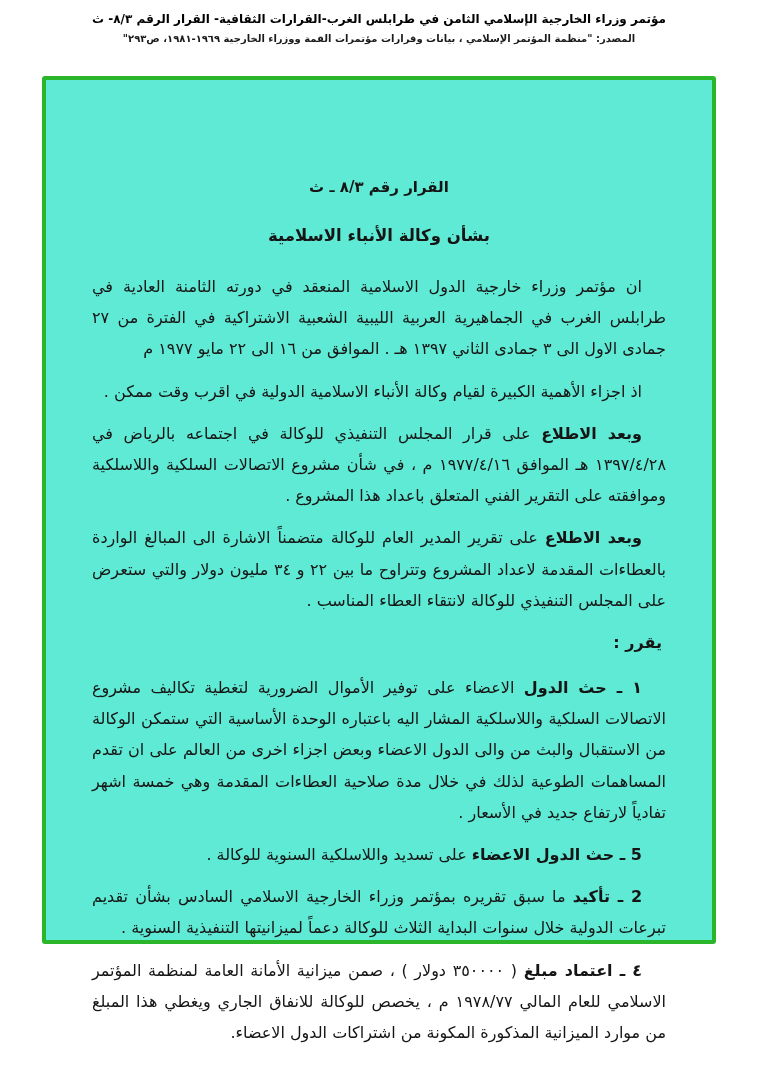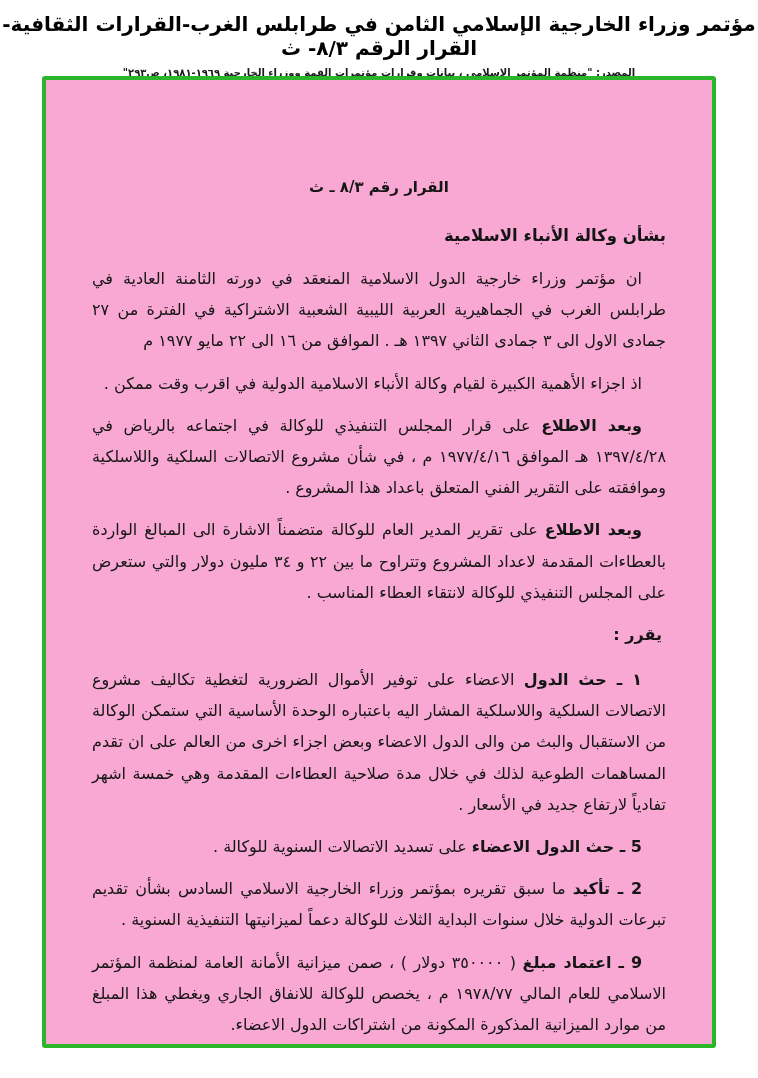--- a/index.html
+++ b/index.html
@@ -18,7 +18,7 @@
     padding-top: 12px;
   }
   .header-line1 {
-    font-size: 20px;
+    font-size: 12px;
     font-weight: bold;
     color: #000;
     letter-spacing: 0.2px;

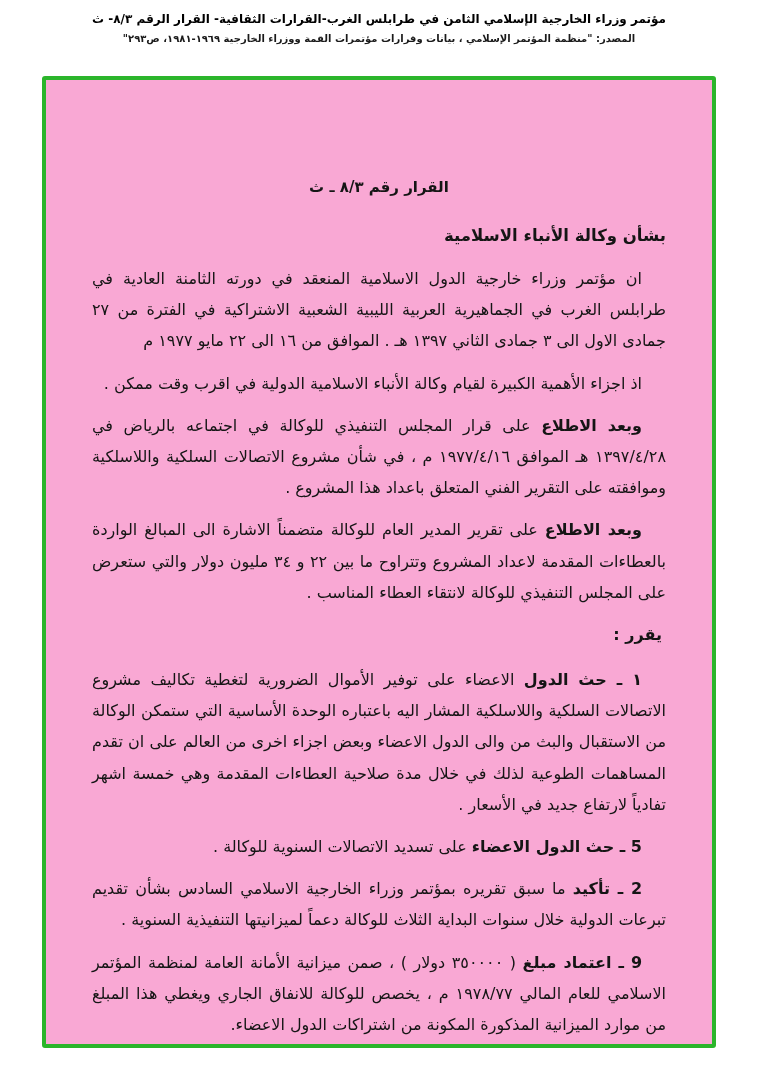--- a/index.html
+++ b/index.html
@@ -34,10 +34,10 @@
     left: 42px;
     top: 76px;
     width: 674px;
-    height: 972px;
+    height: 868px;
     border: 4px solid #2bb52b;
     border-radius: 3px;
-    background: #f9a8d4;
+    background: #5eead4;
   }
   .doc-content {
     direction: rtl;

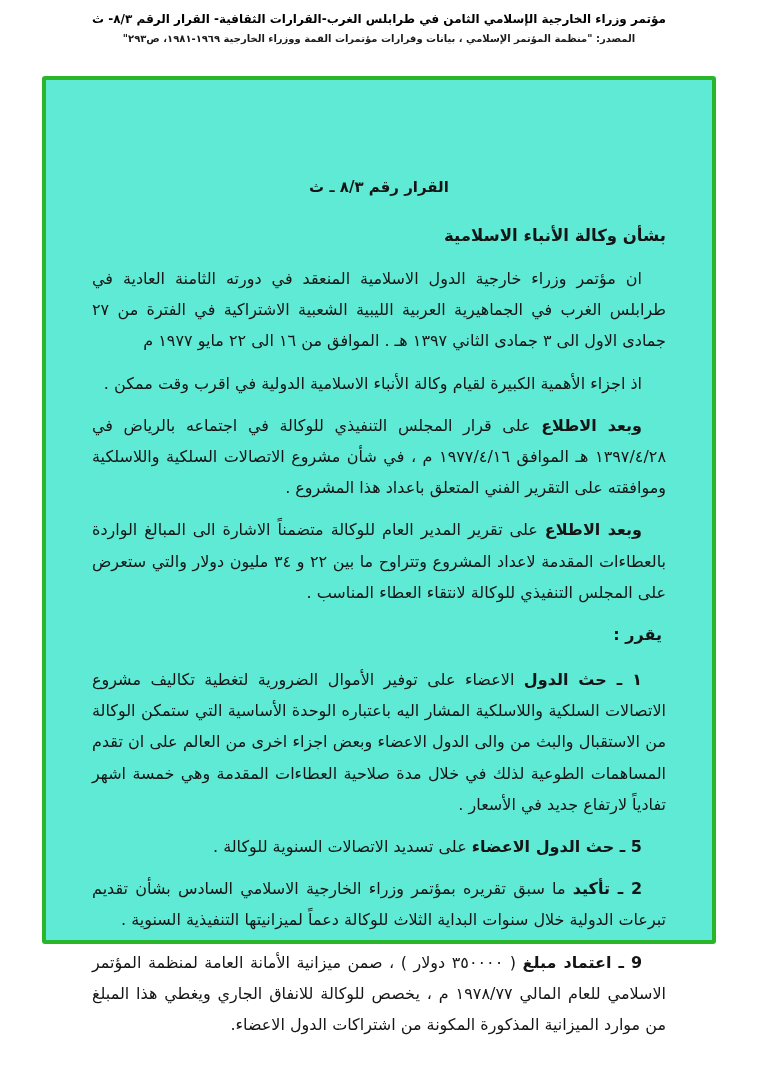--- a/index.html
+++ b/index.html
@@ -51,10 +51,10 @@
     margin-bottom: 30px;
   }
   .doc-subtitle {
-    text-align: right;
+    text-align: center;
     font-size: 16.5px;
     font-weight: bold;
-    margin-bottom: 18px;
+    margin-bottom: 26px;
   }
   .para {
     font-size: 16px;

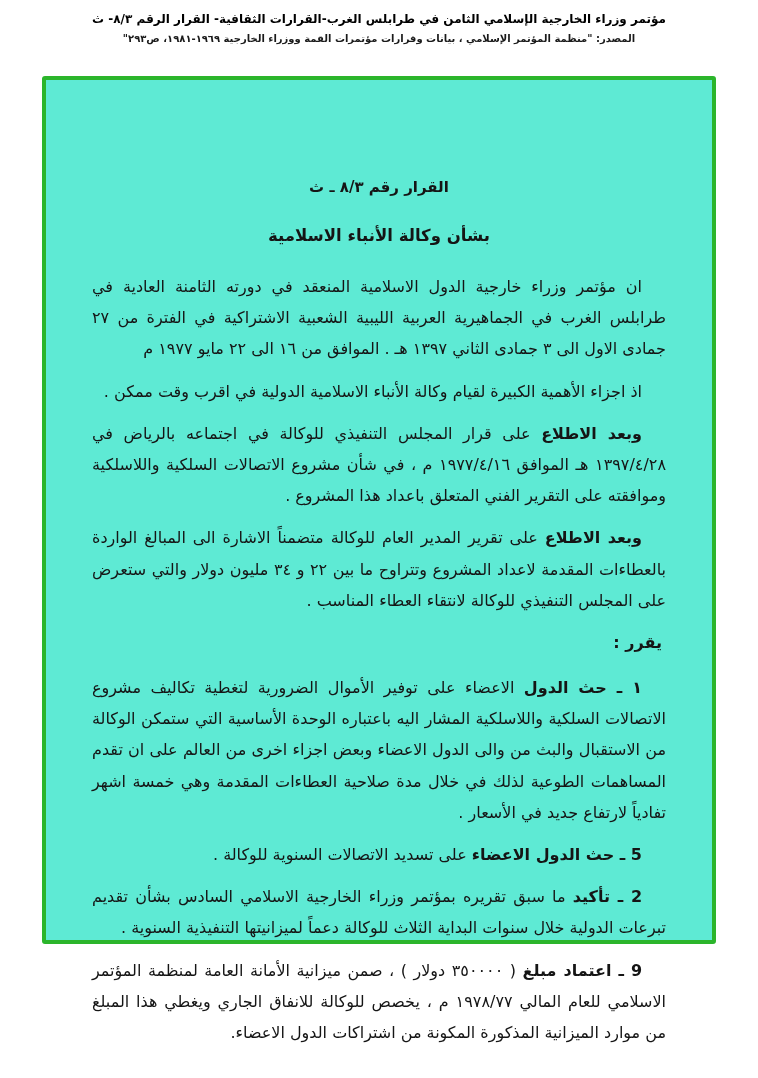--- a/index.html
+++ b/index.html
@@ -103,7 +103,7 @@
 
     <p class="para"><span class="lead">١ ـ حث الدول</span><span> الاعضاء على توفير الأموال الضرورية لتغطية تكاليف مشروع الاتصالات السلكية واللاسلكية المشار اليه باعتباره الوحدة الأساسية التي ستمكن الوكالة من الاستقبال والبث من والى الدول الاعضاء وبعض اجزاء اخرى من العالم على ان تقدم المساهمات الطوعية لذلك في خلال مدة صلاحية العطاءات المقدمة وهي خمسة اشهر تفادياً لارتفاع جديد في الأسعار .</span></p>
 
-    <p class="para"><span class="lead">5 ـ حث الدول الاعضاء</span><span> على تسديد الاتصالات السنوية للوكالة .</span></p>
+    <p class="para"><span class="lead">5 ـ حث الدول الاعضاء</span><span> على تسديد واللاسلكية السنوية للوكالة .</span></p>
 
     <p class="para"><span class="lead">2 ـ تأكيد</span><span> ما سبق تقريره بمؤتمر وزراء الخارجية الاسلامي السادس بشأن تقديم تبرعات الدولية خلال سنوات البداية الثلاث للوكالة دعماً لميزانيتها التنفيذية السنوية .</span></p>
 

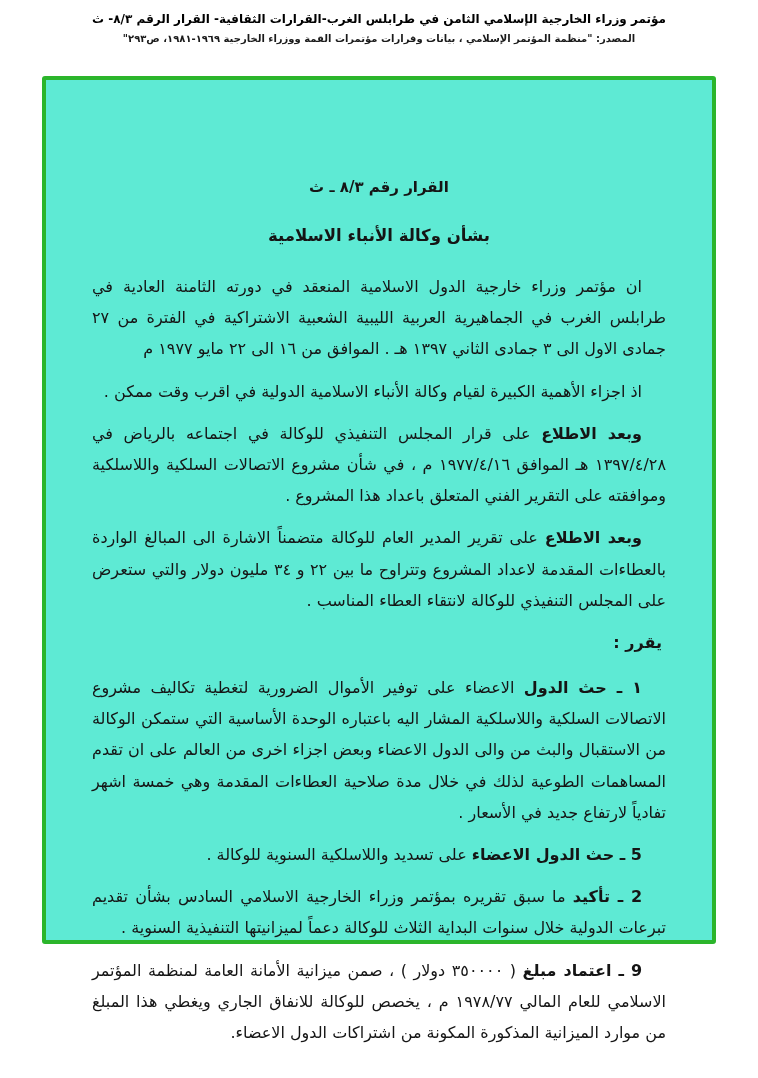--- a/index.html
+++ b/index.html
@@ -107,7 +107,7 @@
 
     <p class="para"><span class="lead">2 ـ تأكيد</span><span> ما سبق تقريره بمؤتمر وزراء الخارجية الاسلامي السادس بشأن تقديم تبرعات الدولية خلال سنوات البداية الثلاث للوكالة دعماً لميزانيتها التنفيذية السنوية .</span></p>
 
-    <p class="para"><span class="lead">9 ـ اعتماد مبلغ</span><span> ( ٣٥٠٠٠٠ دولار ) ، صمن ميزانية الأمانة العامة لمنظمة المؤتمر الاسلامي للعام المالي ١٩٧٨/٧٧ م ، يخصص للوكالة للانفاق الجاري ويغطي هذا المبلغ من موارد الميزانية المذكورة المكونة من اشتراكات الدول الاعضاء.</span></p>
+    <p class="para"><span class="lead">٤ ـ اعتماد مبلغ</span><span> ( ٣٥٠٠٠٠ دولار ) ، صمن ميزانية الأمانة العامة لمنظمة المؤتمر الاسلامي للعام المالي ١٩٧٨/٧٧ م ، يخصص للوكالة للانفاق الجاري ويغطي هذا المبلغ من موارد الميزانية المذكورة المكونة من اشتراكات الدول الاعضاء.</span></p>
 
     <hr class="end-rule">
 

